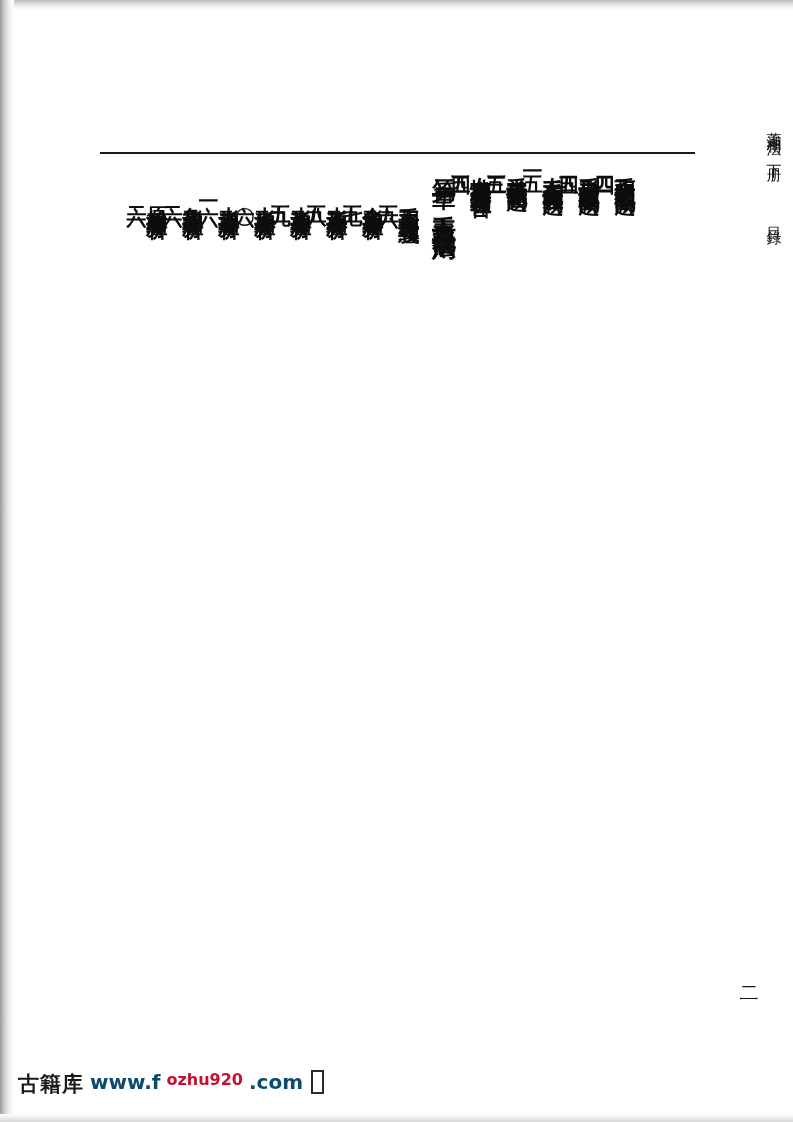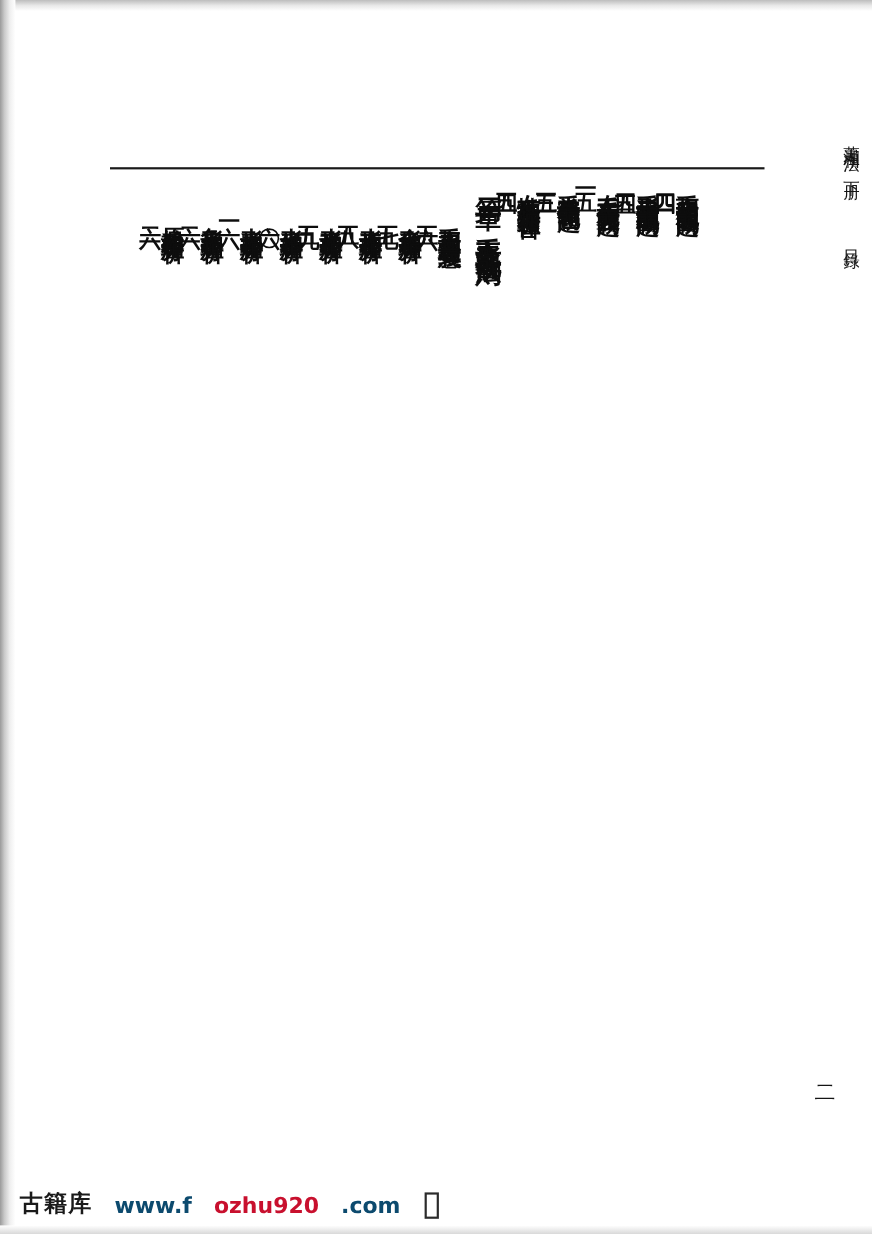--- a/index.html
+++ b/index.html
@@ -161,10 +161,10 @@
   .footer {
     position: absolute;
     left: 18px;
-    bottom: 14px;
+    bottom: 24px;
     display: flex;
-    align-items: flex-end;
-    gap: 20px;
+    align-items: flex-start;
+    gap: 6px;
   }
   .footer .fw1 {
     font-family: "DejaVu Serif", serif;

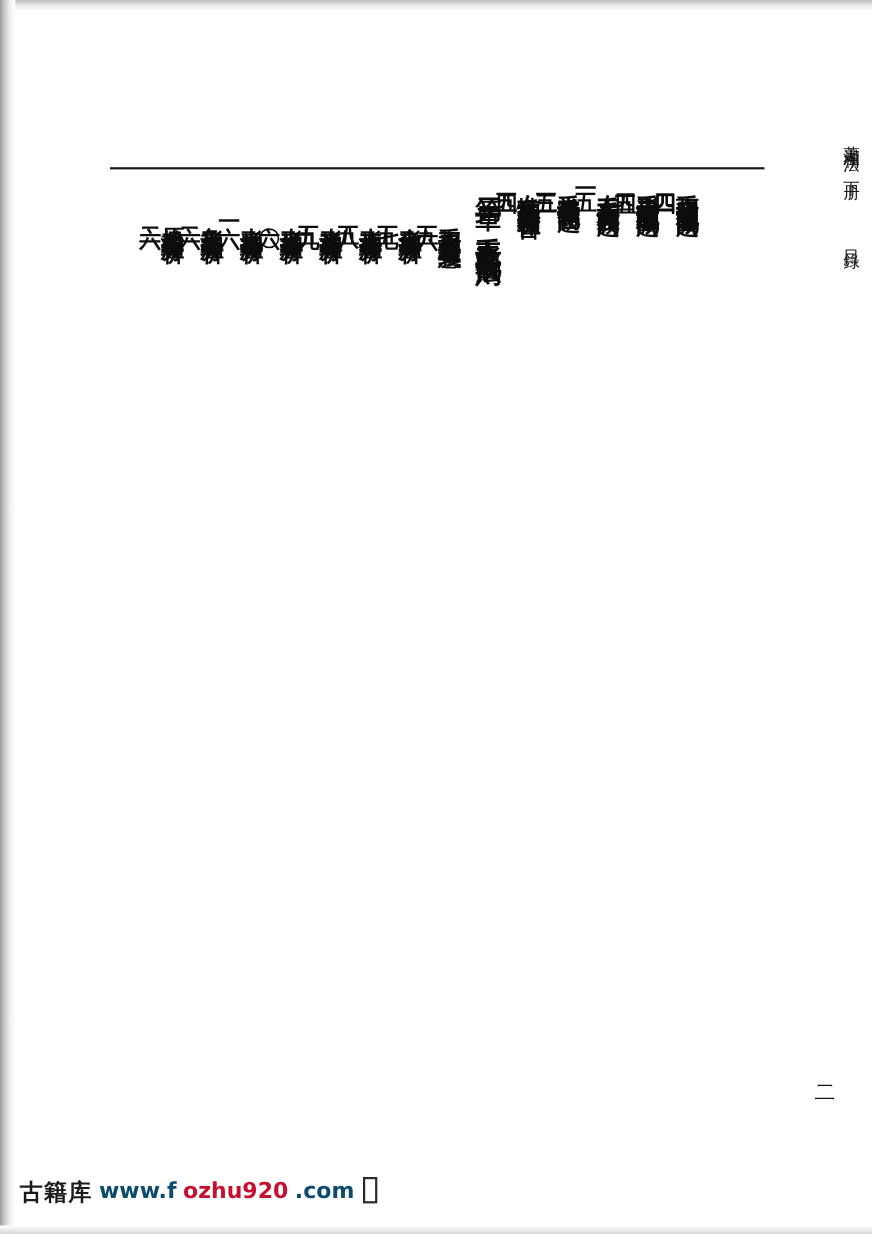--- a/index.html
+++ b/index.html
@@ -182,7 +182,7 @@
   }
   .footer .fw-red {
     font-family: "DejaVu Sans", sans-serif;
-    font-size: 20px;
+    font-size: 16px;
     font-weight: 700;
     color: #c8102e;
     letter-spacing: 0px;

